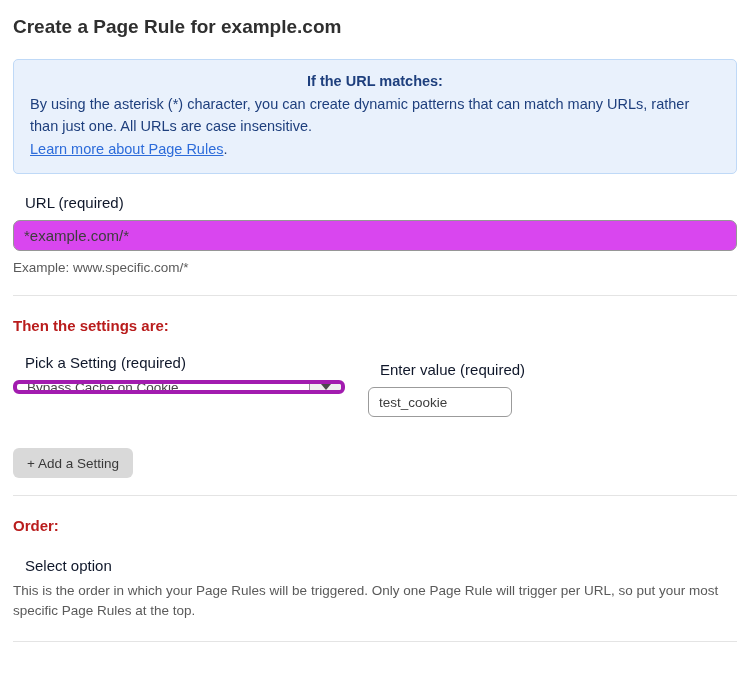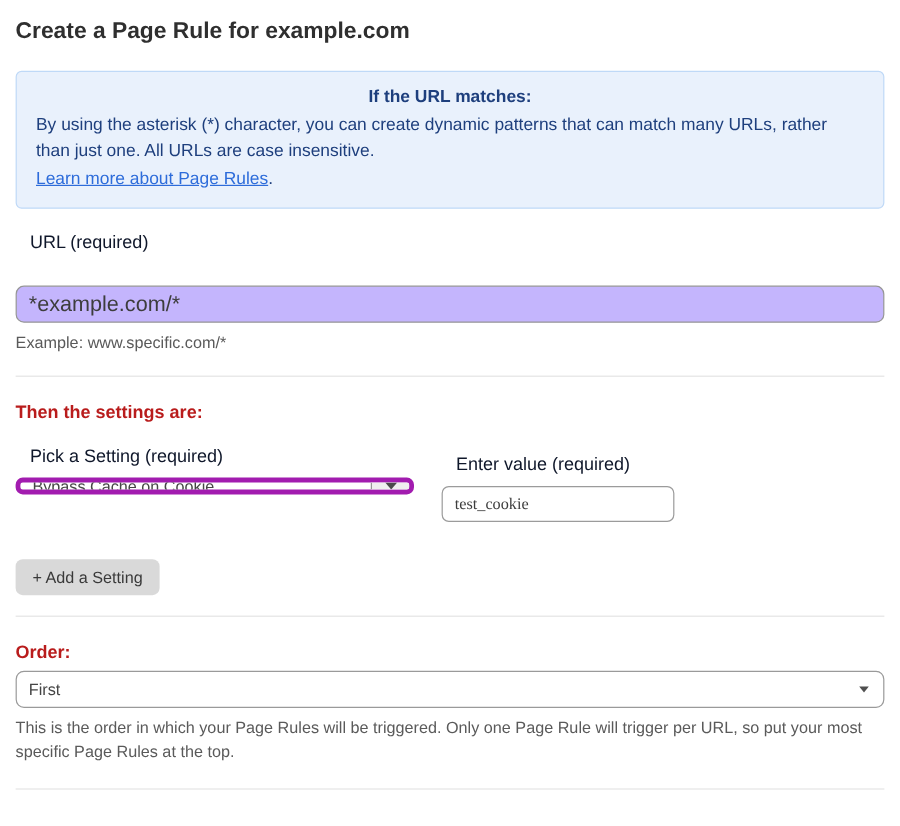--- a/index.html
+++ b/index.html
@@ -45,14 +45,14 @@
     display: block;
     width: 100%;
     height: 31px;
-    margin-top: 27px;
+    margin-top: 9px;
     border: 1px solid #969696;
     border-radius: 7px;
     padding: 0 10px;
-    font-size: 18px;
+    font-size: 15px;
     color: #3d3d3d;
     font-family: "Liberation Sans", sans-serif;
-    background: #c4b5fd;
+    background: #d946ef;
     outline: none;
   }
   .helper-text {

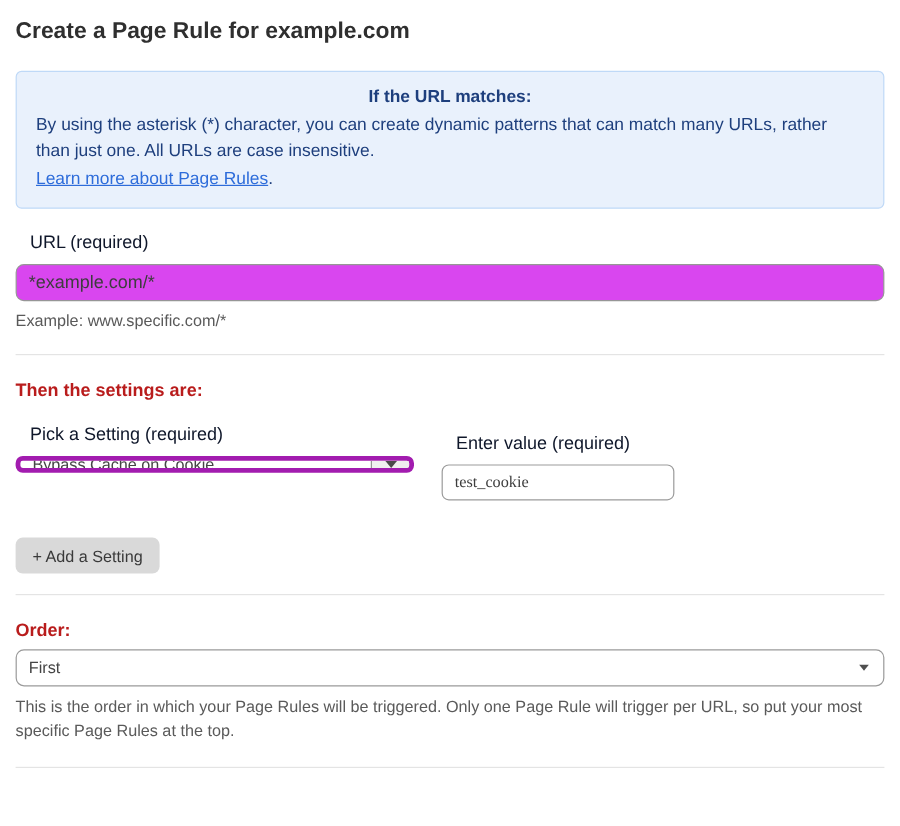--- a/index.html
+++ b/index.html
@@ -116,7 +116,7 @@
   }
   .value-input {
     display: block;
-    width: 194px;
+    width: 144px;
     height: 30px;
     margin-top: 9px;
     border: 1px solid #9b9b9b;
@@ -124,7 +124,7 @@
     padding: 0 10px;
     font-size: 13.5px;
     color: #3d3d3d;
-    font-family: Liberation Serif, serif;
+    font-family: Liberation Sans, sans-serif;
     outline: none;
   }
 

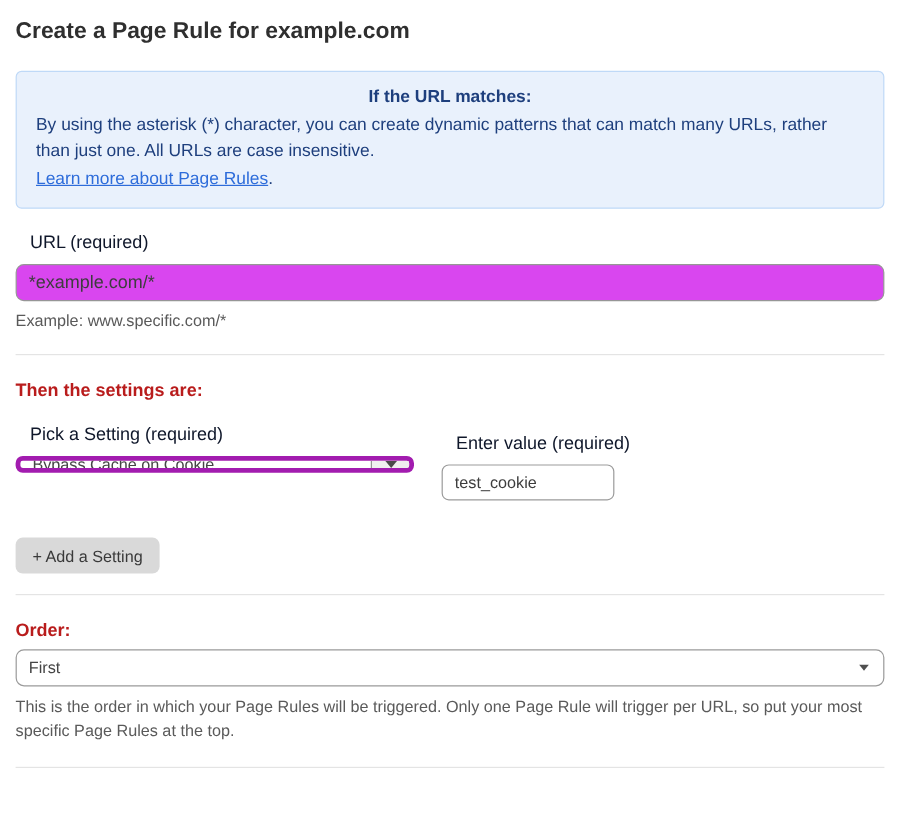--- a/index.html
+++ b/index.html
@@ -206,6 +206,7 @@
 
   <div class="section-heading">Order:</div>
 
+  <div class="field-label" style="margin-top:23px;">Select option</div>
   <div class="order-select">
     <div class="select-value">First</div>
     <span class="triangle-down"></span>

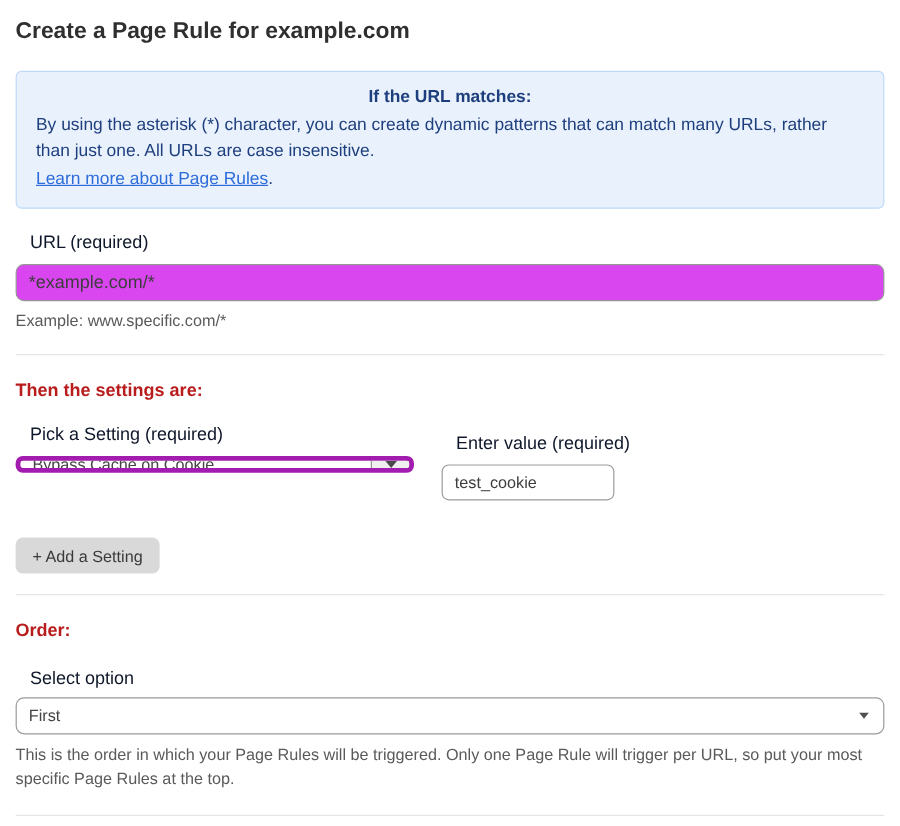--- a/index.html
+++ b/index.html
@@ -207,10 +207,6 @@
   <div class="section-heading">Order:</div>
 
   <div class="field-label" style="margin-top:23px;">Select option</div>
-  <div class="order-select">
-    <div class="select-value">First</div>
-    <span class="triangle-down"></span>
-  </div>
   <div class="helper-text">This is the order in which your Page Rules will be triggered. Only one Page Rule will trigger per URL, so put your most specific Page Rules at the top.</div>
 
   <hr class="divider" style="margin-top:20px;">

